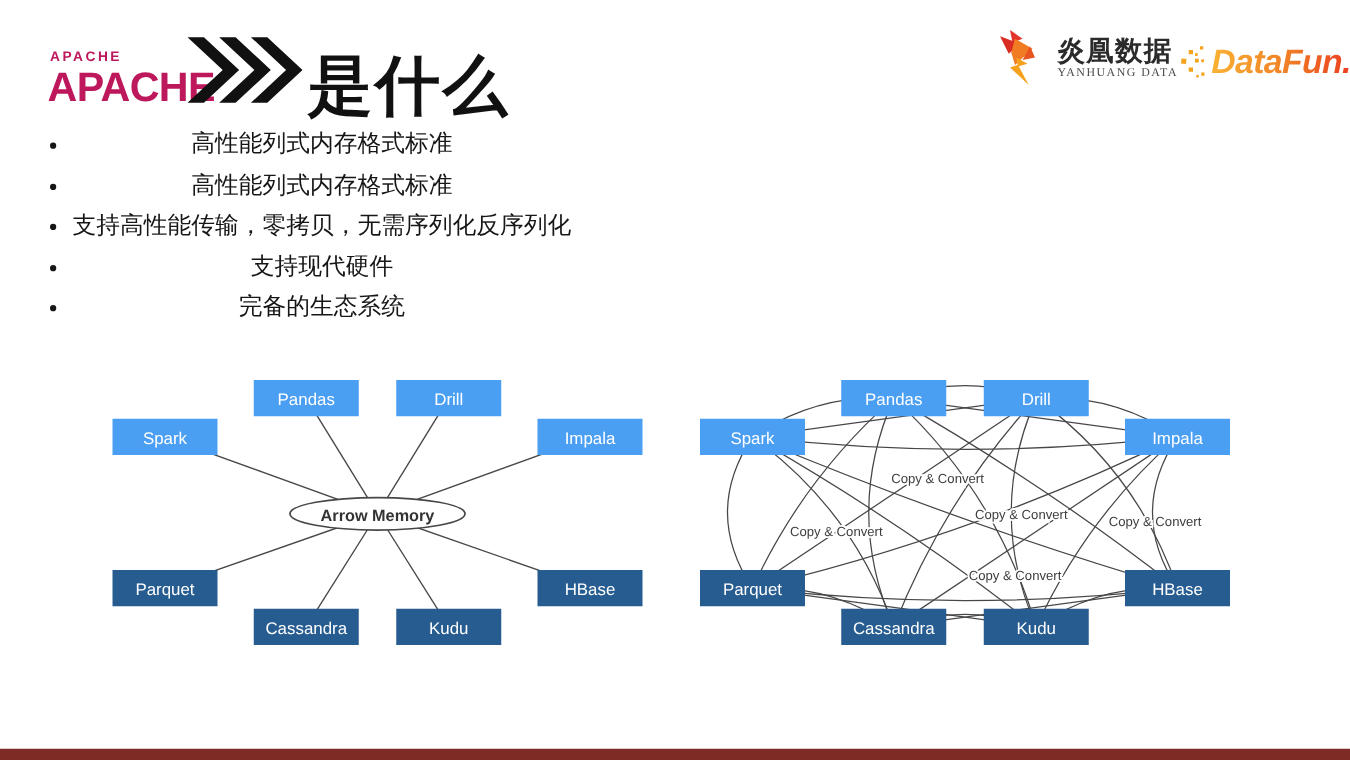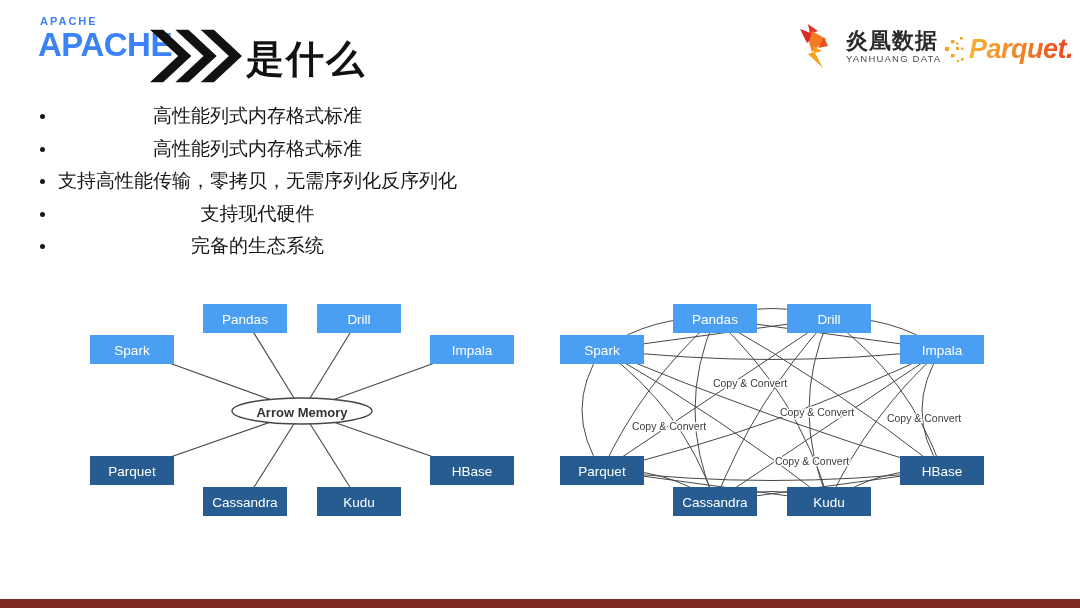--- a/index.html
+++ b/index.html
@@ -8,7 +8,7 @@
     background:#ffffff;font-family:"Liberation Sans", sans-serif;
   }
   
-  .logo-block{position:absolute;left:38px;top:15px;color:#3b82f6;}
+  .logo-block{position:absolute;left:38px;top:40px;color:#be185d;}
   .logo-apache{font-size:11px;font-weight:600;letter-spacing:2px;margin-left:2px;line-height:12px;}
   .logo-arrow{font-size:33px;font-weight:800;letter-spacing:-0.5px;line-height:36px;}
   .logo-chevrons{position:absolute;left:150px;top:28px;}

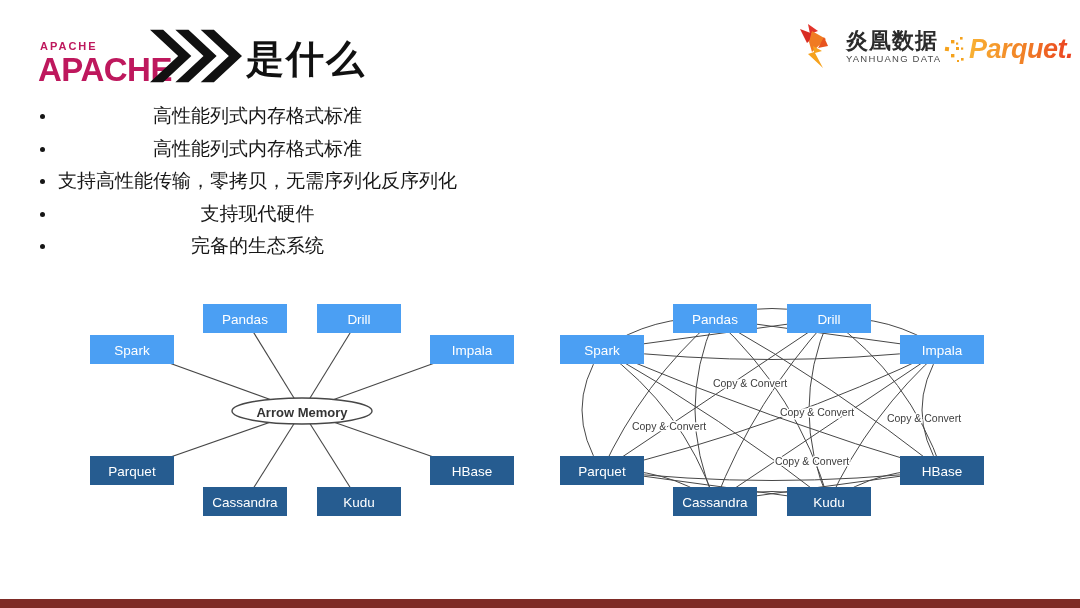--- a/index.html
+++ b/index.html
@@ -12,7 +12,7 @@
   .logo-apache{font-size:11px;font-weight:600;letter-spacing:2px;margin-left:2px;line-height:12px;}
   .logo-arrow{font-size:33px;font-weight:800;letter-spacing:-0.5px;line-height:36px;}
   .logo-chevrons{position:absolute;left:150px;top:28px;}
-  .page-title{position:absolute;left:246px;top:34px;font-size:38px;color:#111;font-weight:600;letter-spacing:2px;}
+  .page-title{position:absolute;left:246px;top:34px;font-size:52px;color:#111;font-weight:600;letter-spacing:2px;}
   .yh-logo{position:absolute;left:798px;top:22px;display:flex;align-items:center;}
   .yh-text{margin-left:6px;}
   .yh-name{font-size:22px;font-weight:700;color:#2b2b2b;letter-spacing:1px;line-height:24px;}

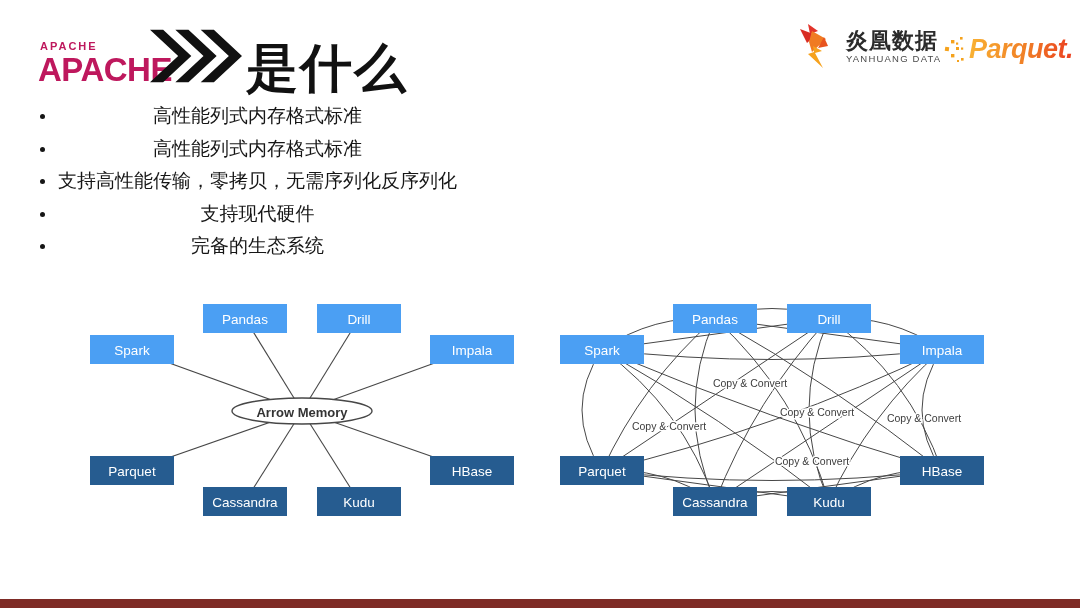--- a/index.html
+++ b/index.html
@@ -16,7 +16,7 @@
   .yh-logo{position:absolute;left:798px;top:22px;display:flex;align-items:center;}
   .yh-text{margin-left:6px;}
   .yh-name{font-size:22px;font-weight:700;color:#2b2b2b;letter-spacing:1px;line-height:24px;}
-  .yh-sub{font-size:9.5px;color:#4a4a4a;letter-spacing:1.2px;line-height:12px;}
+  .yh-sub{font-size:9.5px;color:#4a4a4a;letter-spacing:1.2px;line-height:12px;font-family:Liberation Serif, serif;}
   .df-logo{position:absolute;left:944px;top:34px;display:flex;align-items:center;}
   .df-name{
     font-size:27px;font-weight:800;font-style:italic;letter-spacing:-0.5px;margin-left:3px;

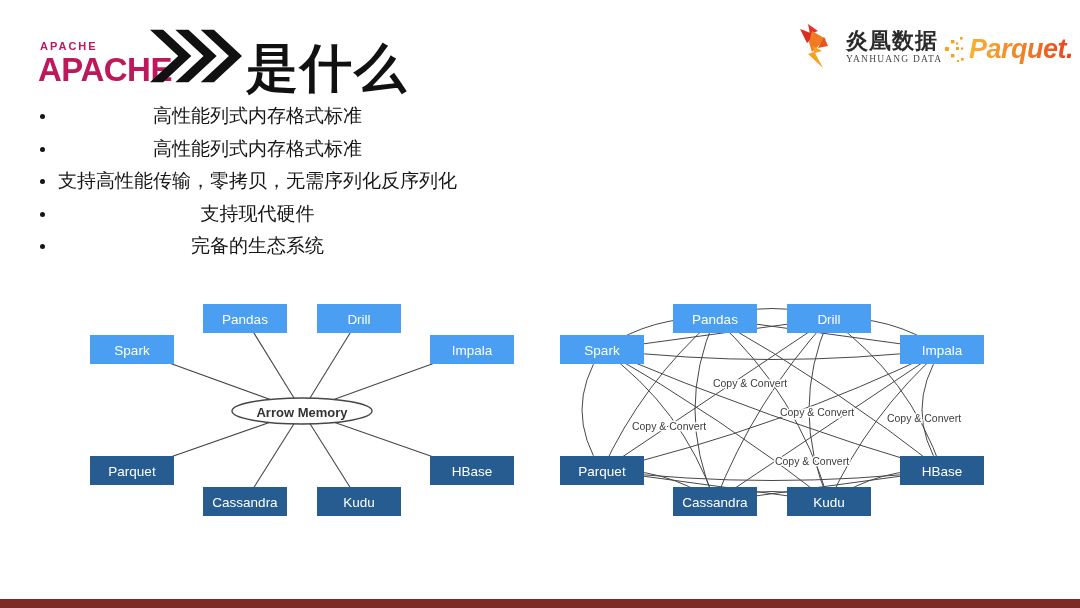--- a/index.html
+++ b/index.html
@@ -83,7 +83,7 @@
       <rect x="12" y="6.5" width="2.2" height="2.2"></rect>
     </g>
   </svg>
-  <div class="df-name">Parquet.</div>
+  <div class="df-name">DataFun.</div>
 </div>
 
 <ul class="bullets">

